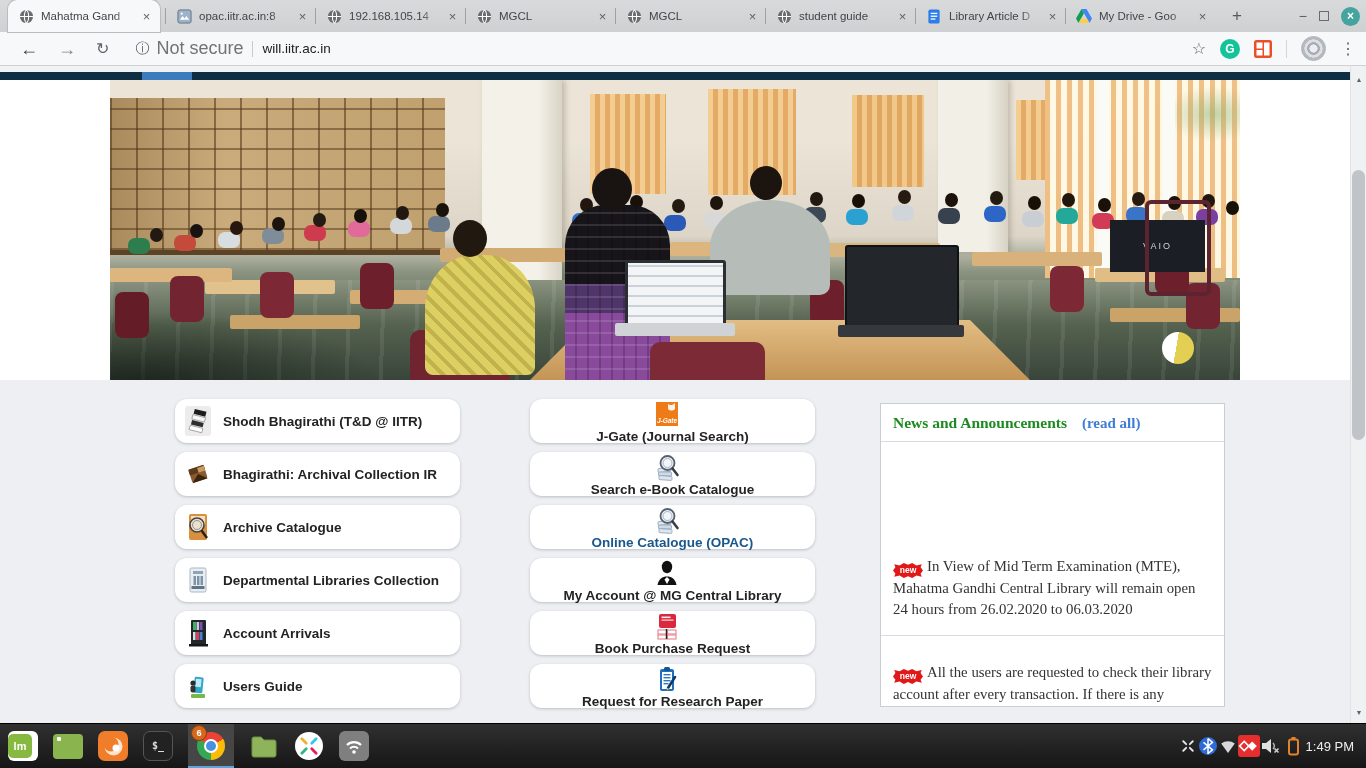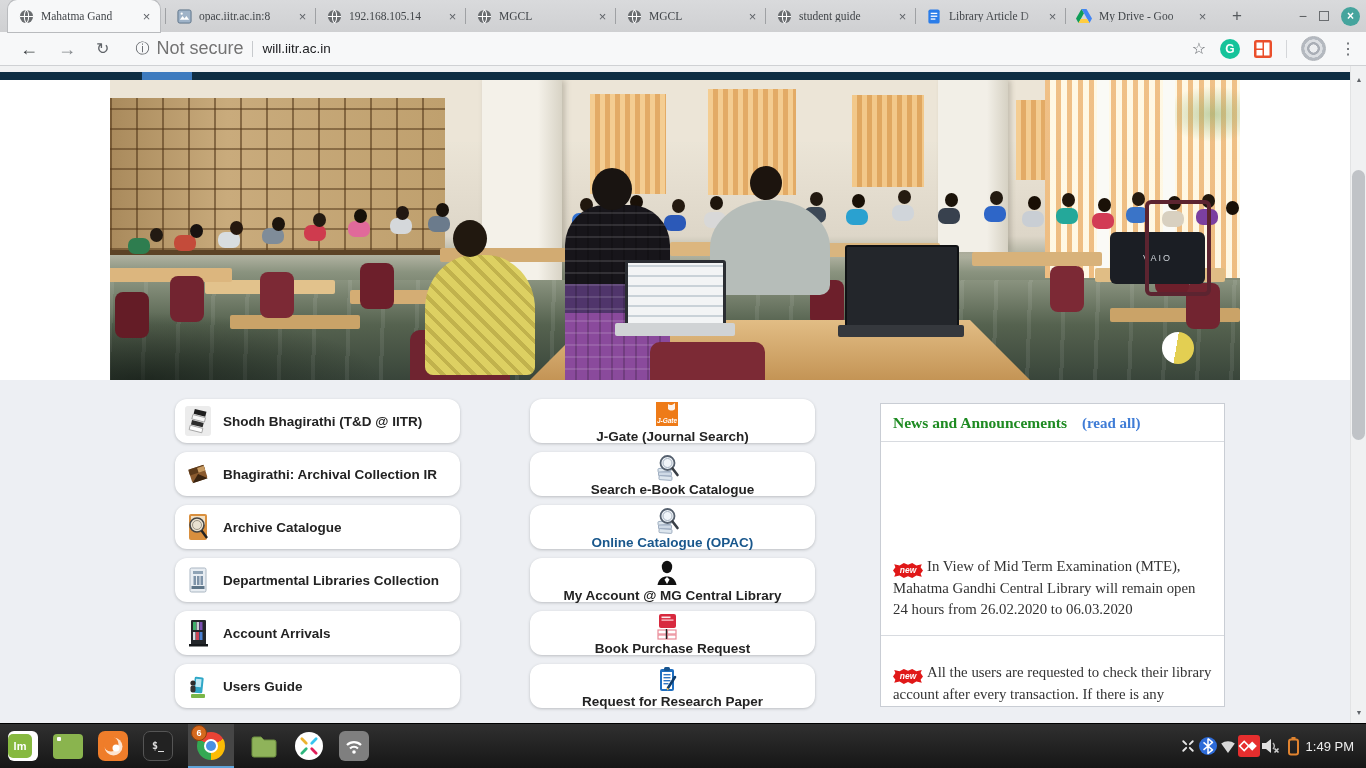--- a/index.html
+++ b/index.html
@@ -12,7 +12,7 @@
   .tab .sep{position:absolute;left:-1px;top:8px;width:1px;height:16px;background:#9fa1a4;}
   .tab-title{flex:1;font-size:11.5px;color:#414549;white-space:nowrap;overflow:hidden;margin:0 4px 0 7px;
        -webkit-mask-image:linear-gradient(90deg,#000 78%,transparent 98%);
-       mask-image:linear-gradient(90deg,#000 78%,transparent 98%);font-family:Liberation Serif, serif;}
+       mask-image:linear-gradient(90deg,#000 78%,transparent 98%);}
   .tab-close{font-size:13px;color:#5f6368;width:15px;text-align:center;line-height:15px;border-radius:8px;}
   .tab.active{background:#f7f8f9;border-radius:9px 9px 0 0;box-shadow:0 0 0 1px #b9bbbe;z-index:2;}
   .favicon{width:16px;height:16px;flex:none;display:flex;align-items:center;justify-content:center;}

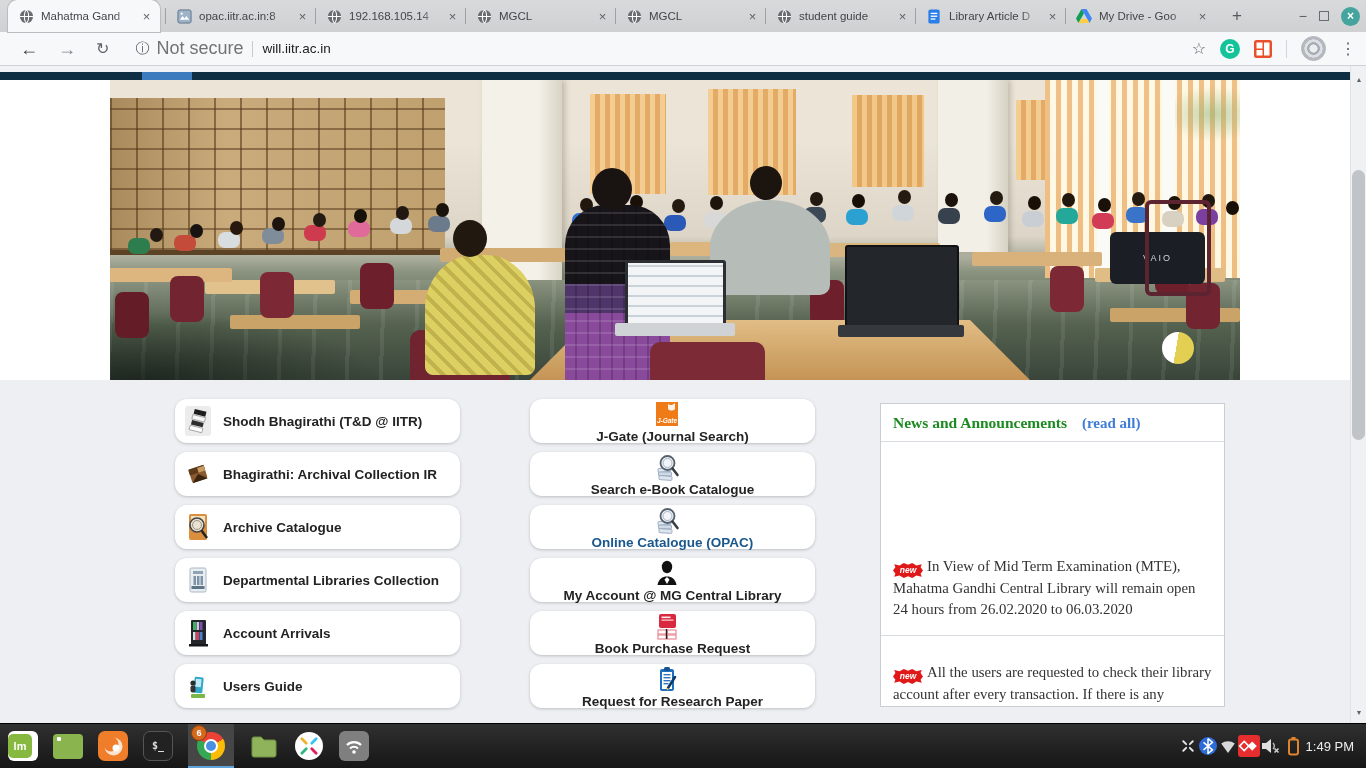--- a/index.html
+++ b/index.html
@@ -127,8 +127,8 @@
   .fg-lapbase1{left:505px;top:243px;width:120px;height:13px;background:#d0d3d5;border-radius:2px;}
   .fg-laptop2{left:735px;top:165px;width:110px;height:80px;background:#23262b;border:2px solid #101215;border-radius:3px;}
   .fg-lapbase2{left:728px;top:245px;width:126px;height:12px;background:#35383d;border-radius:2px;}
-  .fg-laptop3{left:1000px;top:140px;width:95px;height:52px;background:#1b1e24;border-radius:6px;
-     color:#cfd4da;font-size:9px;letter-spacing:2px;text-align:center;line-height:52px;margin-top:12px;}
+  .fg-laptop3{left:1000px;top:140px;width:95px;height:52px;background:#1b1e24;border-radius:0;
+     color:#cfd4da;font-size:9px;letter-spacing:2px;text-align:center;line-height:52px;}
   
   .card{position:absolute;height:44px;background:#fff;border-radius:12px;box-shadow:0 1px 3px rgba(60,64,67,.28);
         display:flex;align-items:center;padding:0 10px;box-sizing:border-box;cursor:pointer;}

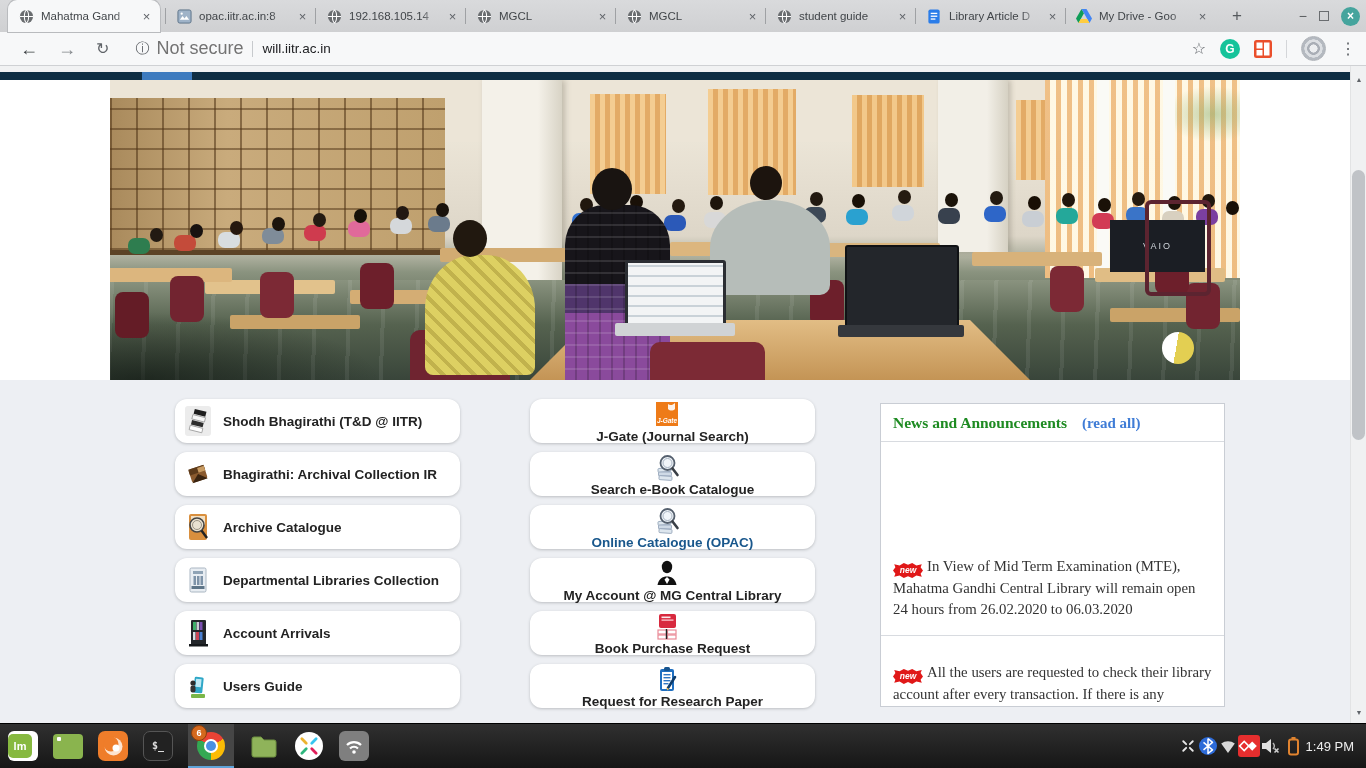--- a/index.html
+++ b/index.html
@@ -147,7 +147,7 @@
   .news-item{padding:10px 12px 14px;font-family:"Liberation Serif",serif;font-size:14.8px;line-height:1.45;color:#333;}
   .news-item.bt{border-top:1px solid #d8dbe0;}
   .new-badge{display:inline-block;width:30px;height:15px;margin-right:4px;vertical-align:-2px;background:#e01818;
-     color:#fff;font-family:"Liberation Sans",sans-serif;font-style:italic;font-weight:bold;font-size:8.5px;
+     color:#fff;font-family:"Liberation Sans",sans-serif;font-weight:bold;font-size:8.5px;
      line-height:15px;text-align:center;
      clip-path:polygon(0% 50%,8% 28%,4% 8%,22% 16%,36% 0%,50% 12%,64% 0%,78% 16%,96% 8%,92% 28%,100% 50%,92% 72%,96% 92%,78% 84%,64% 100%,50% 88%,36% 100%,22% 84%,4% 92%,8% 72%);margin-top:23px;}
   

